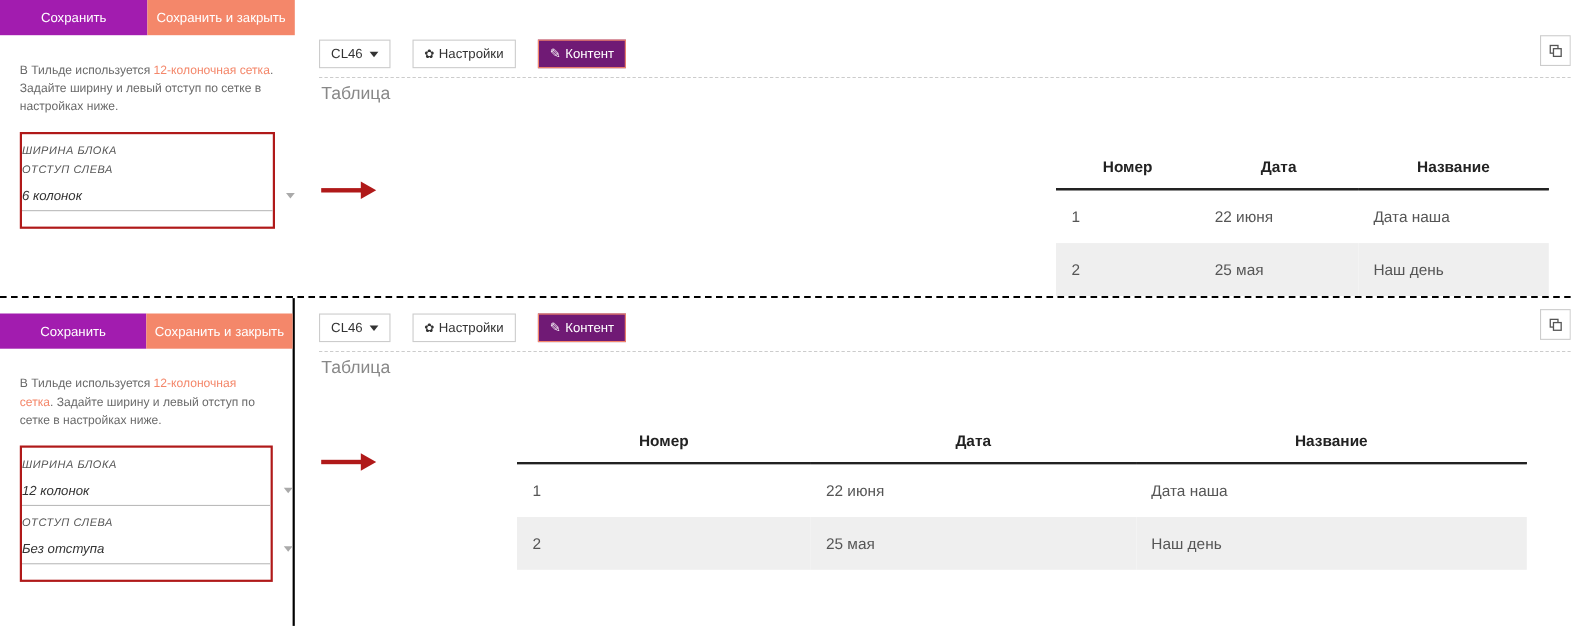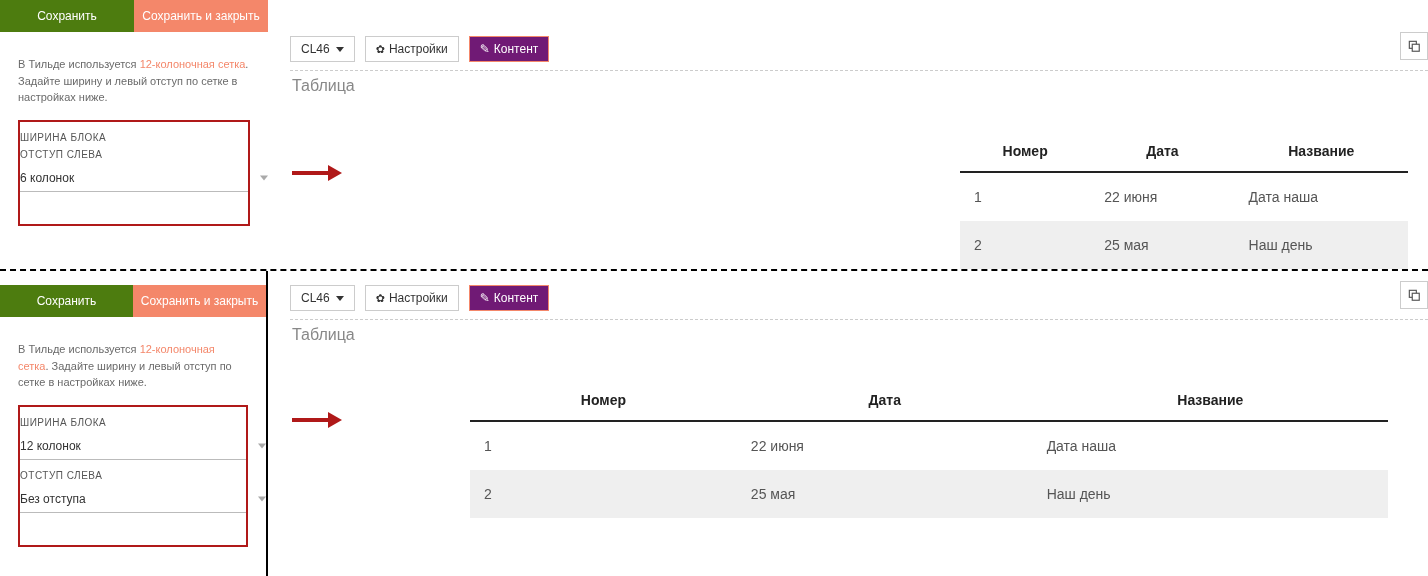--- a/index.html
+++ b/index.html
@@ -31,7 +31,7 @@
     font-size: 12px;
     cursor: pointer;
   }
-  .btn-save { background: #4d7c0f; color: #fff; }
+  .btn-save { background: #a21caf; color: #fff; }
   .btn-saveclose { background: #f4876a; color: #fff; }
 
   .side-pad { padding: 24px 18px 10px 18px; }

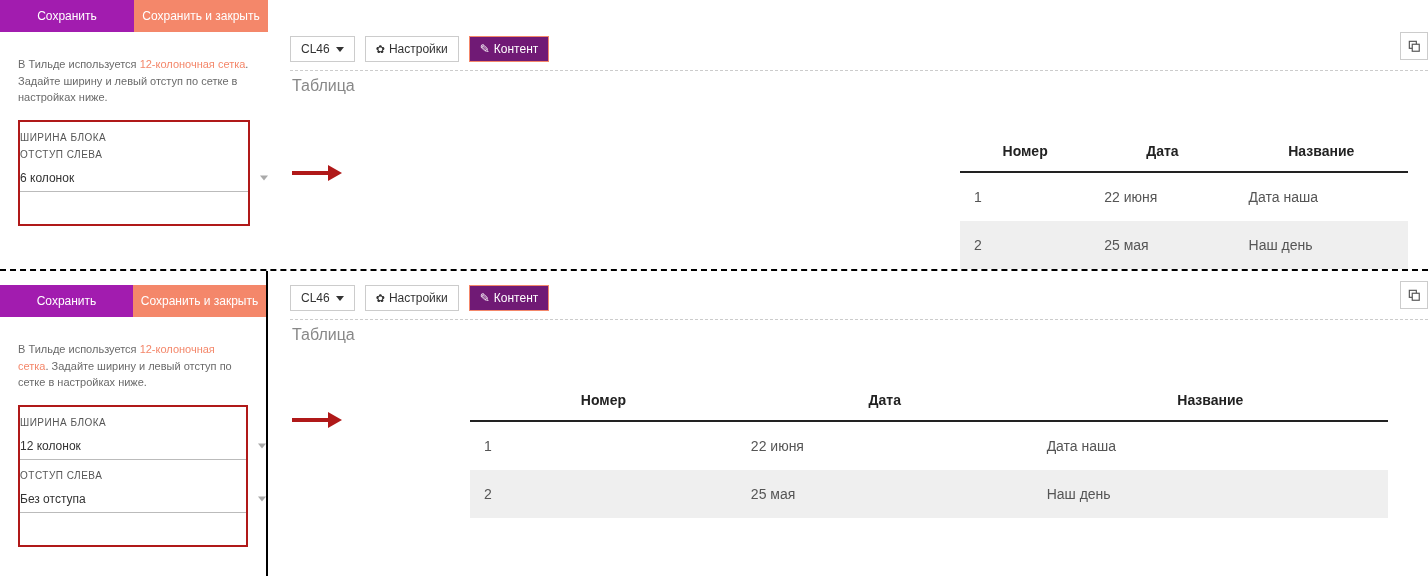--- a/index.html
+++ b/index.html
@@ -83,7 +83,7 @@
   .toolbar {
     display: flex;
     align-items: center;
-    gap: 10px;
+    gap: 20px;
     border-bottom: 1px dashed #ccc;
     padding-bottom: 8px;
     position: relative;

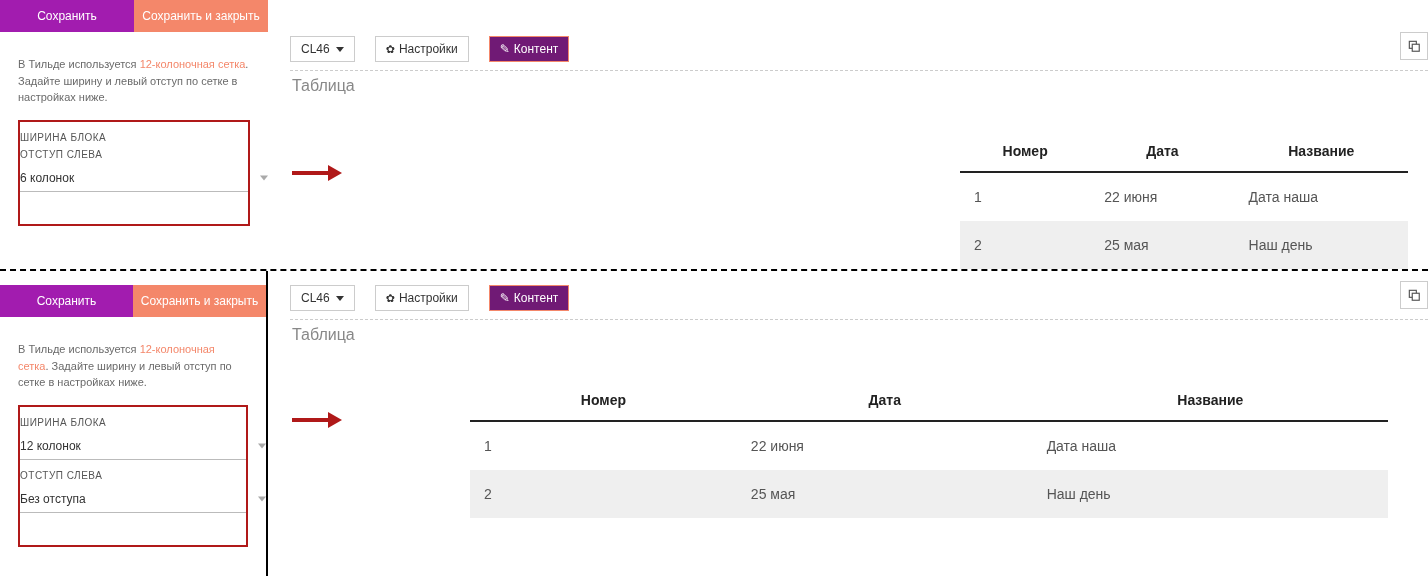--- a/index.html
+++ b/index.html
@@ -46,7 +46,8 @@
 
   .redbox {
     border: 2px solid #b01919;
-    padding: 4px 0 22px 0;
+    padding: 4px 0 4px 0;
+    font-style: italic;
   }
 
   .fieldlabel {

